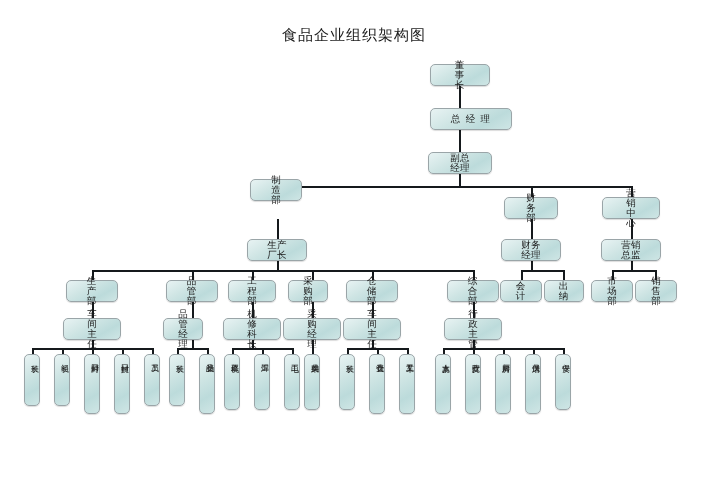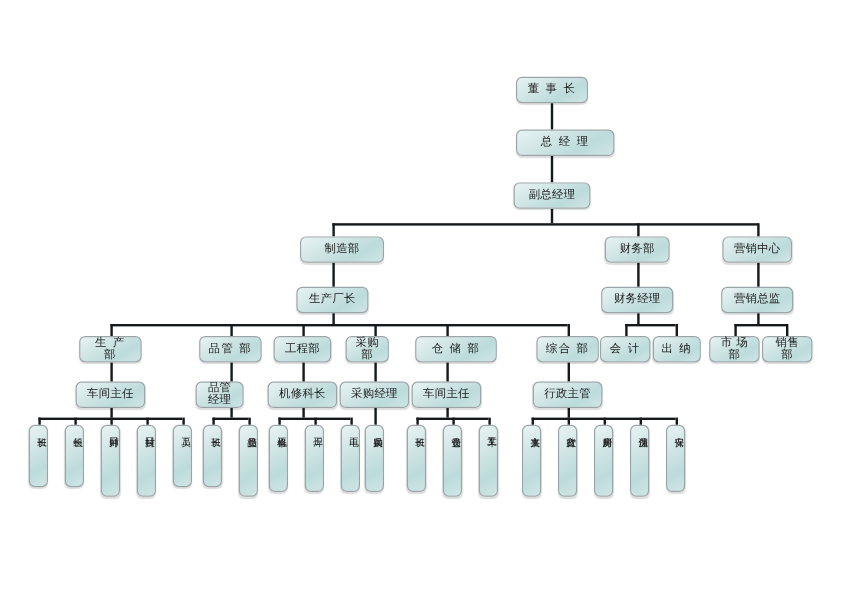--- a/index.html
+++ b/index.html
@@ -77,6 +77,7 @@
 
 <div id="canvas">
 
+  <div id="title">食品企业组织架构图</div>
 
   <div class="ln v" style="left:459px; top:86px; height:22px;"></div>
 

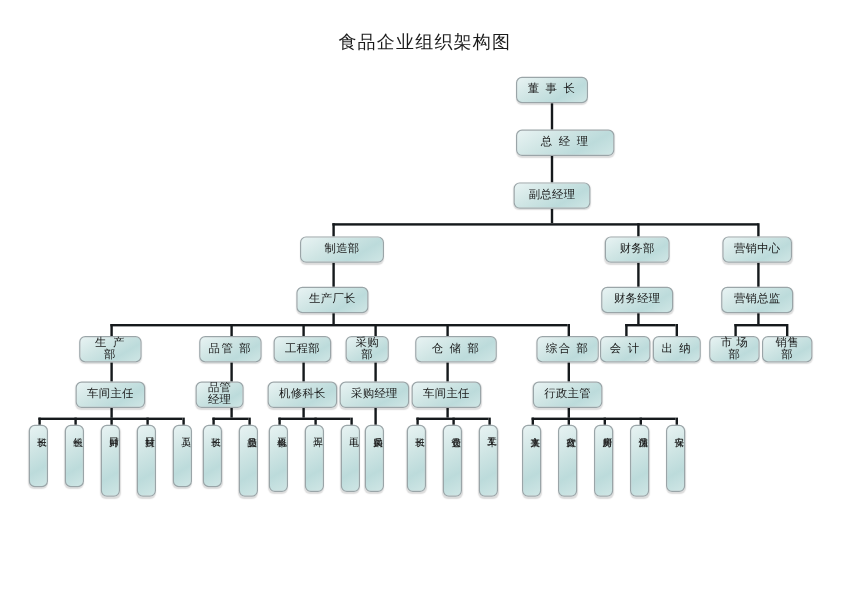--- a/index.html
+++ b/index.html
@@ -56,7 +56,7 @@
     height: 22px;
     font-size: 9.5px;
     letter-spacing: 1.2px;
-    padding: 0 5px;
+    padding: 0 19px;
   }
   .node.h.tight { letter-spacing: 0.2px; }
   

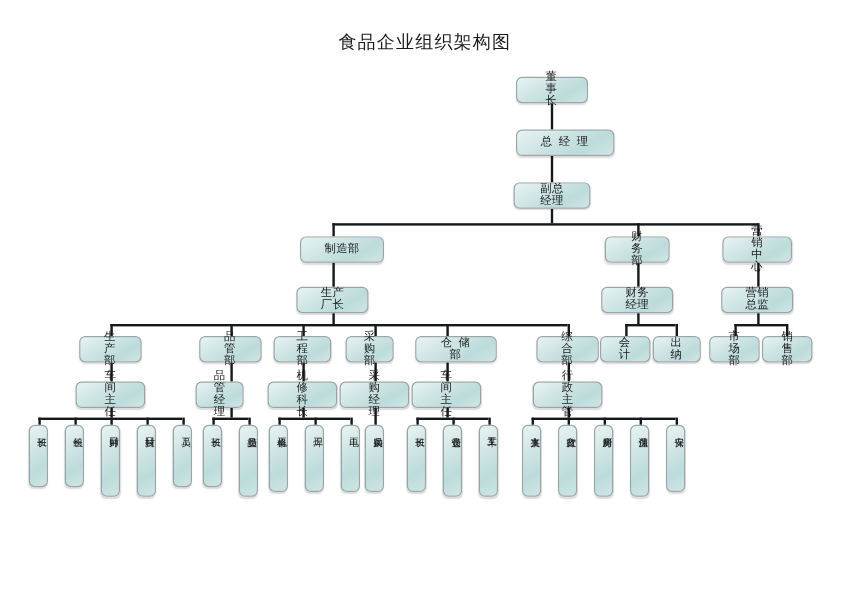--- a/index.html
+++ b/index.html
@@ -160,7 +160,7 @@
   <div class="node h" style="left:430px; width:82px; top:108px;">总 经 理</div>
   <div class="node h tight" style="left:428px; width:64px; top:152px;">副总经理</div>
 
-  <div class="node h tight" style="left:250px; width:70px; top:197px;">制造部</div>
+  <div class="node h tight" style="left:250px; width:52px; top:179px;">制造部</div>
   <div class="node h tight" style="left:504px; width:54px; top:197px;">财务部</div>
   <div class="node h tight" style="left:602px; width:58px; top:197px;">营销中心</div>
 

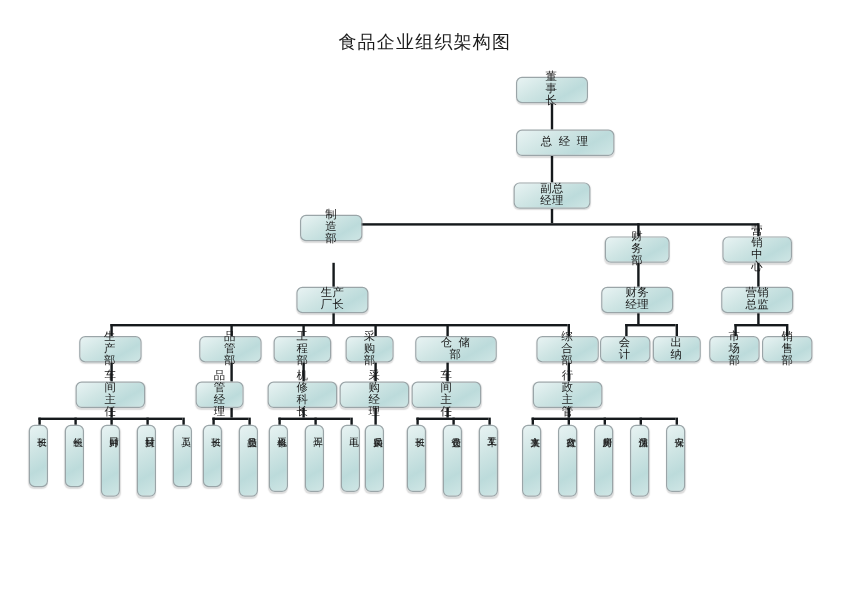--- a/index.html
+++ b/index.html
@@ -172,7 +172,7 @@
   <div class="node h" style="left:166px; width:52px; top:280px;">品管  部</div>
   <div class="node h tight" style="left:228px; width:48px; top:280px;">工程部</div>
   <div class="node h tight" style="left:288px; width:36px; top:280px;">采购部</div>
-  <div class="node h" style="left:346px; width:68px; top:280px;">仓 储 部</div>
+  <div class="node h" style="left:346px; width:52px; top:280px;">仓 储 部</div>
   <div class="node h" style="left:447px; width:52px; top:280px;">综合  部</div>
   <div class="node h" style="left:500px; width:42px; top:280px;text-align:right;">会  计</div>
   <div class="node h" style="left:544px; width:40px; top:280px;">出  纳</div>

